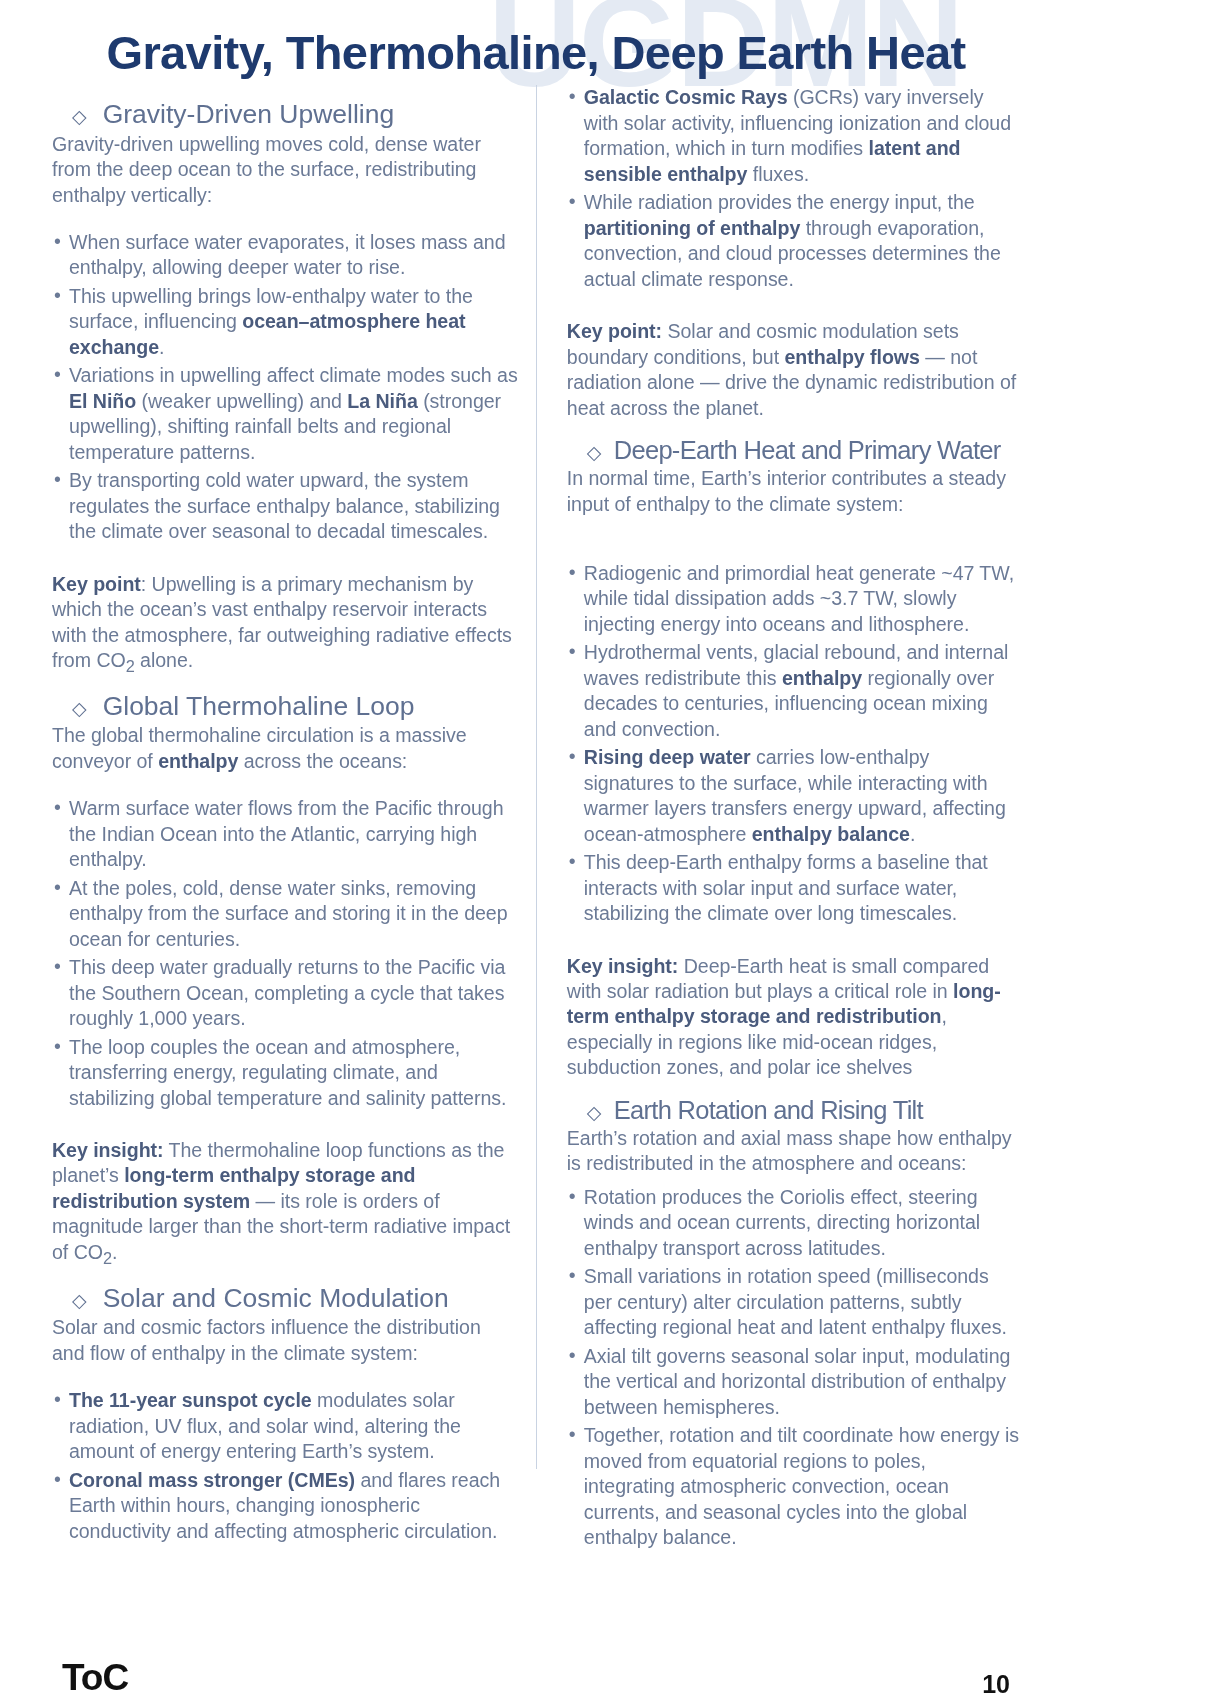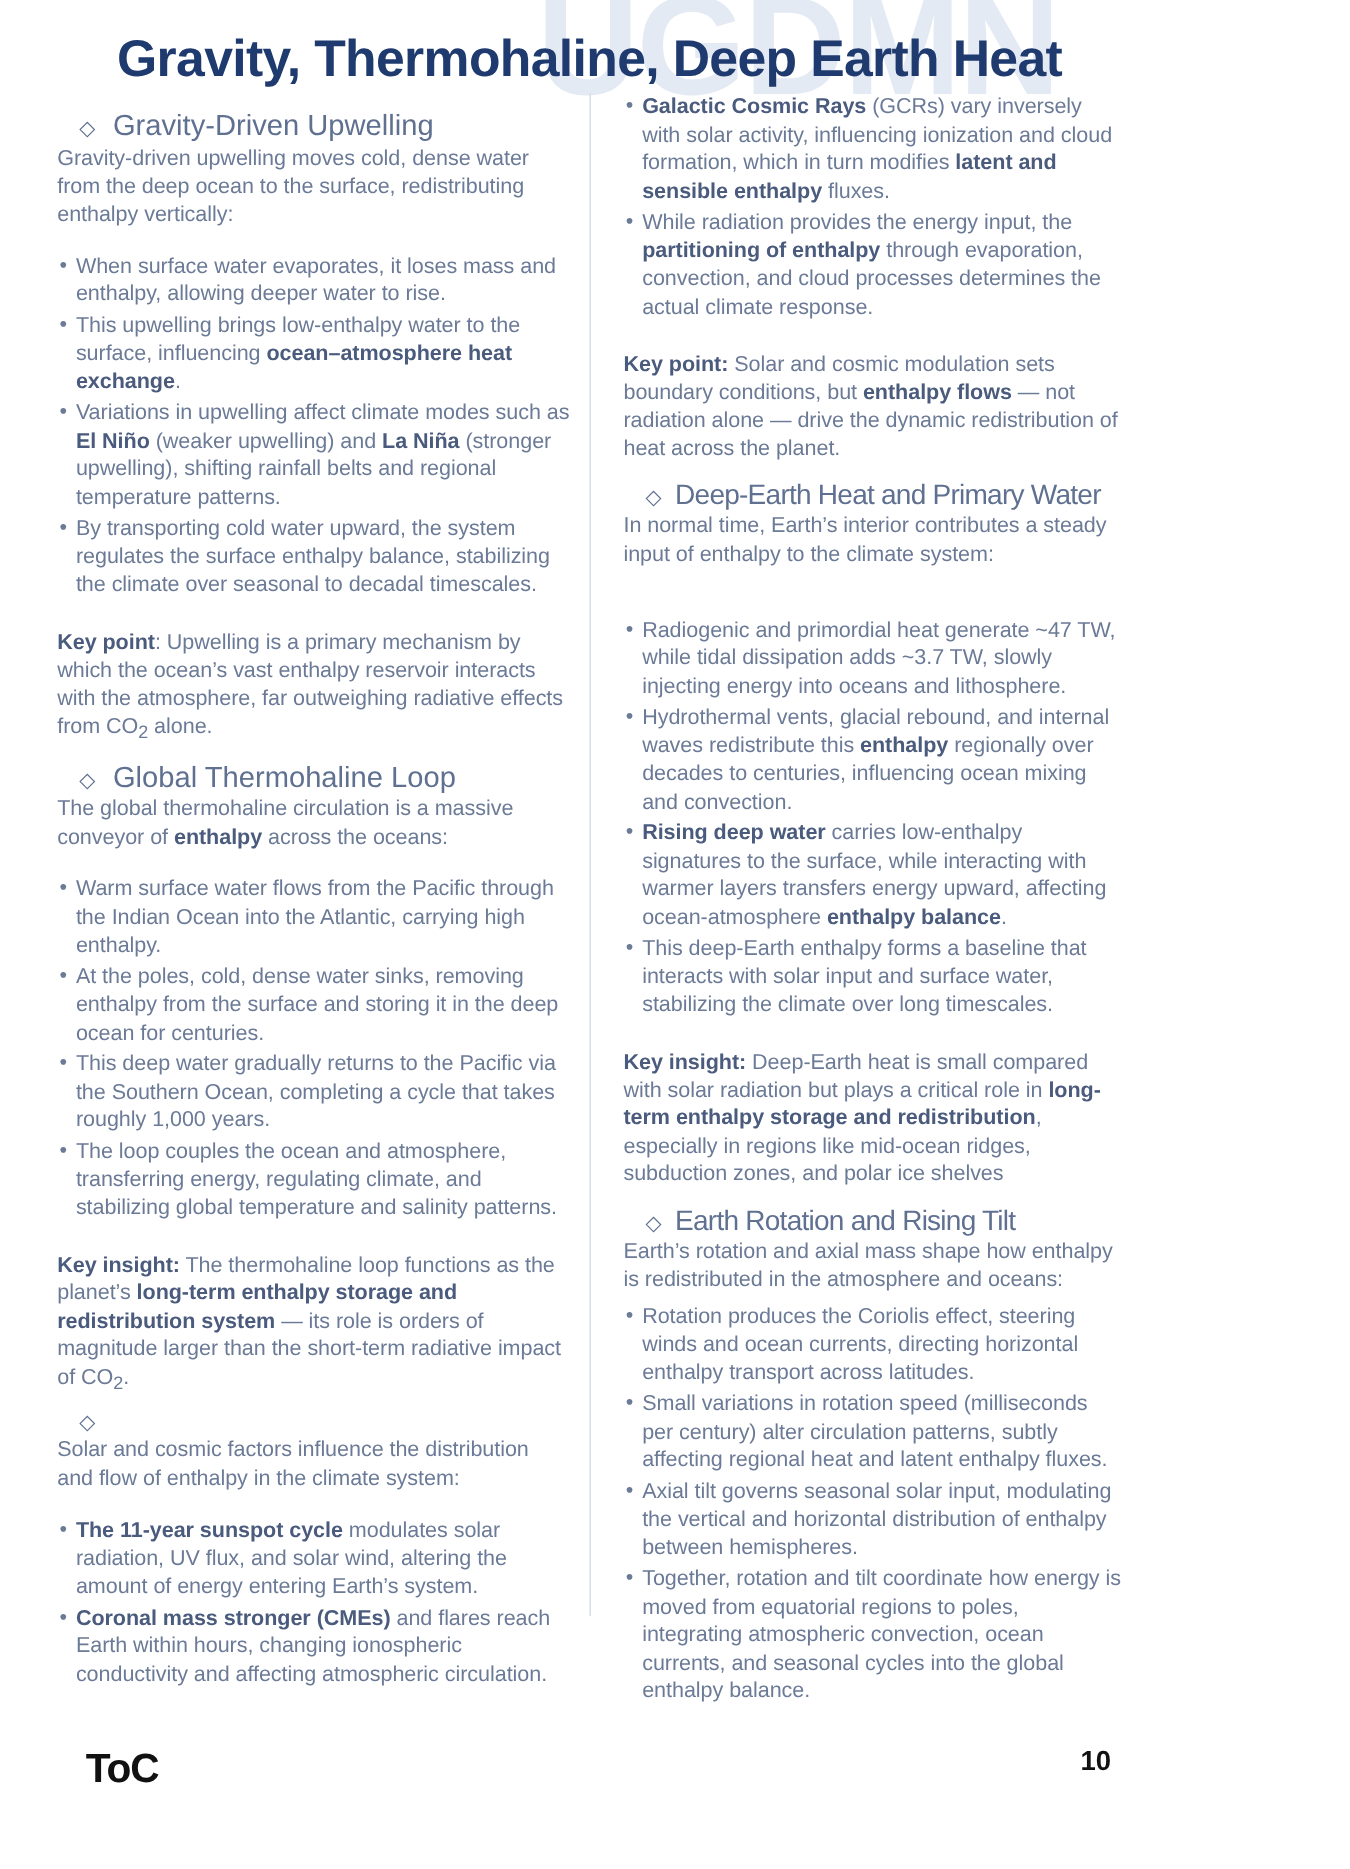--- a/index.html
+++ b/index.html
@@ -147,6 +147,7 @@
 
       <div class="sec-head">
         <span class="dia">◇</span>
+        <span>Solar and Cosmic Modulation</span>
       </div>
       <div class="intro">Solar and cosmic factors influence the distribution and flow of enthalpy in the climate system:</div>
       <div class="spacer"></div>

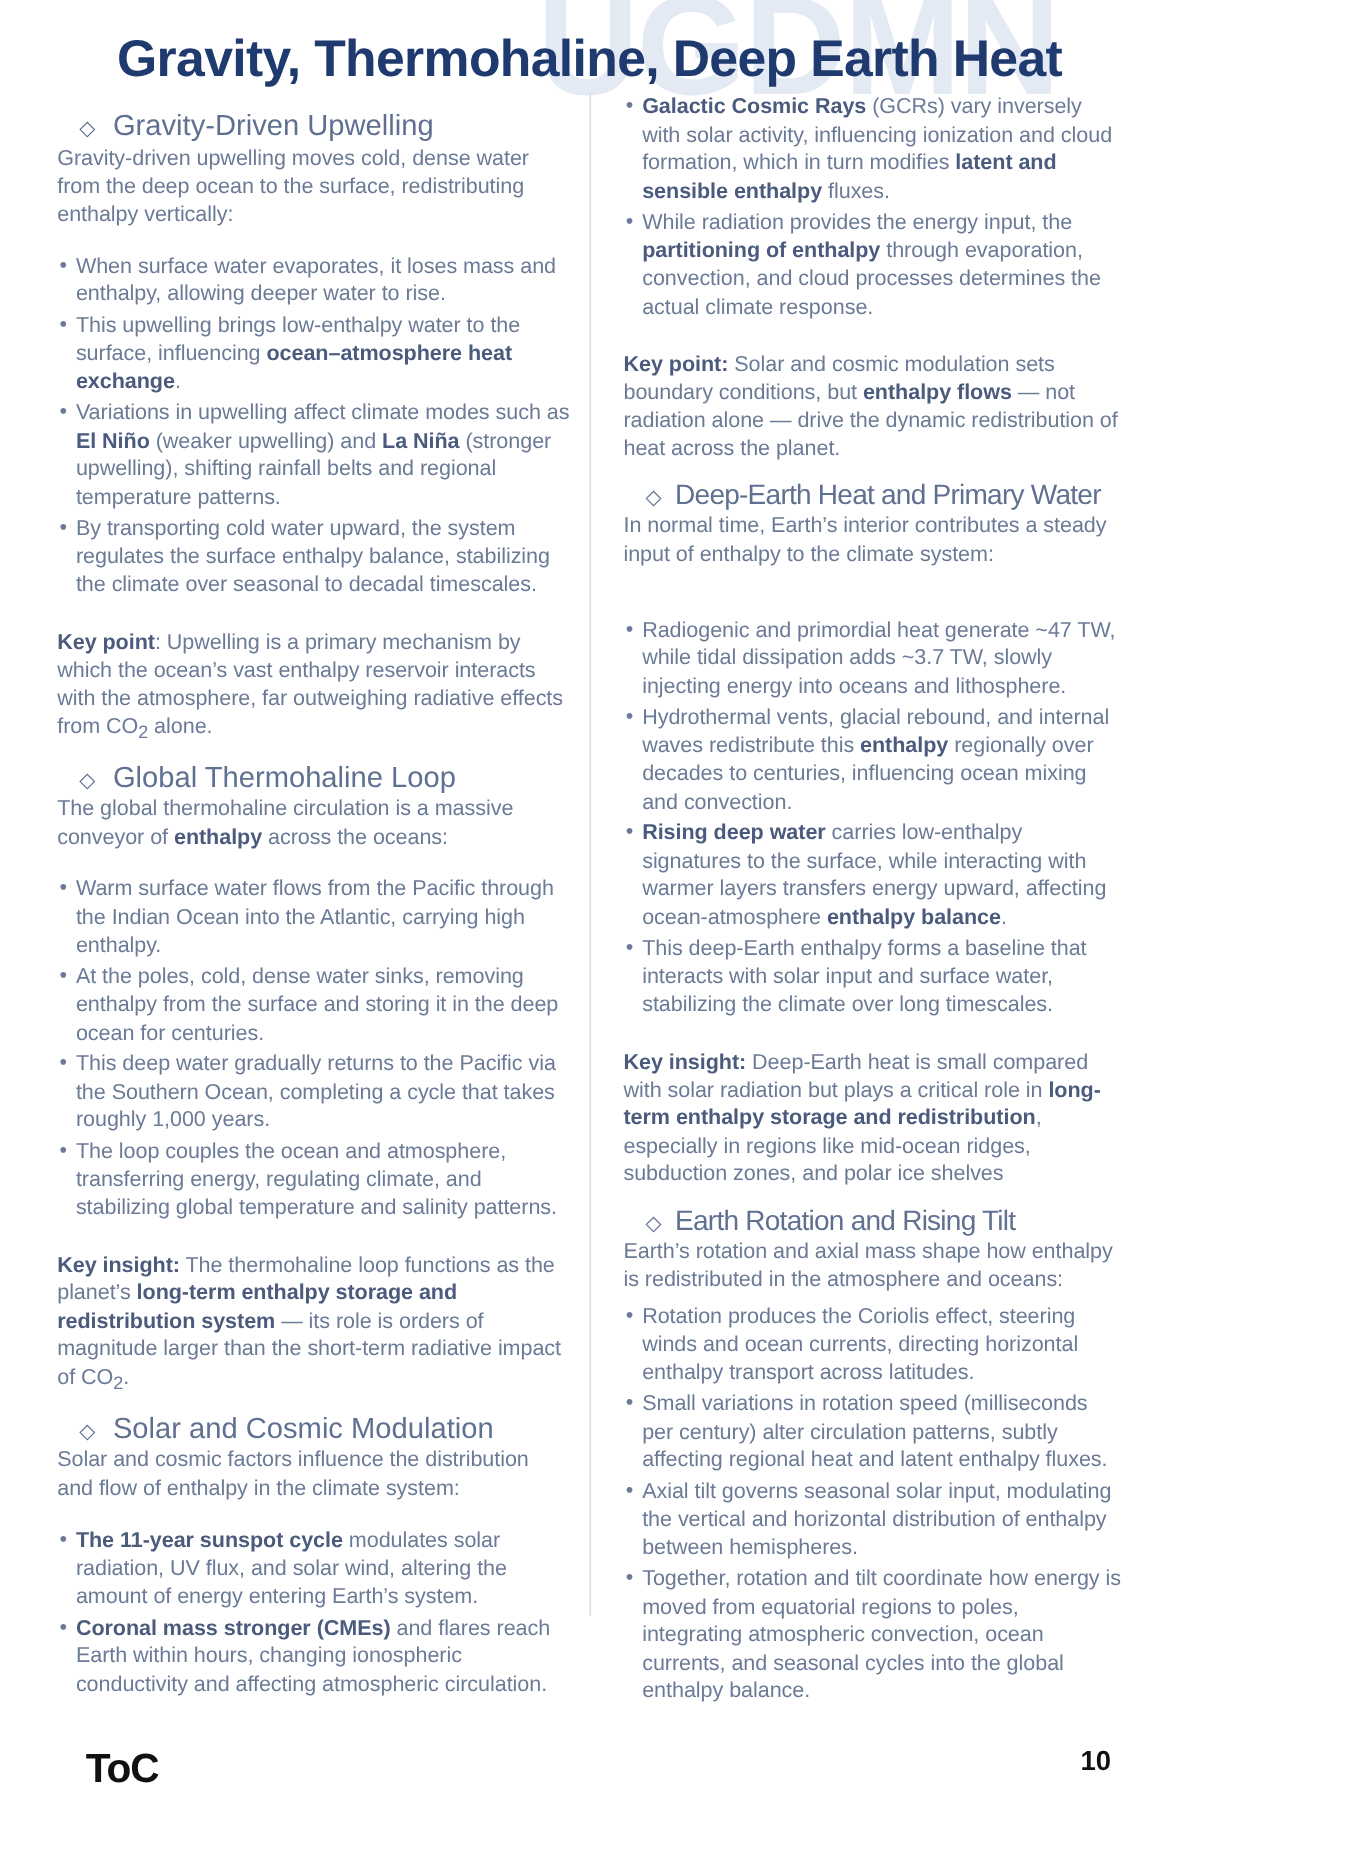--- a/index.html
+++ b/index.html
@@ -93,11 +93,11 @@
   
   .footer {
     position:absolute;
-    left:16px; right:0; bottom:0;
+    left:0; right:0; bottom:0;
     height:112px;
     padding:0 62px;
     display:flex;
-    align-items:flex-start;
+    align-items:flex-end;
     justify-content:space-between;
     z-index:3;
   }

